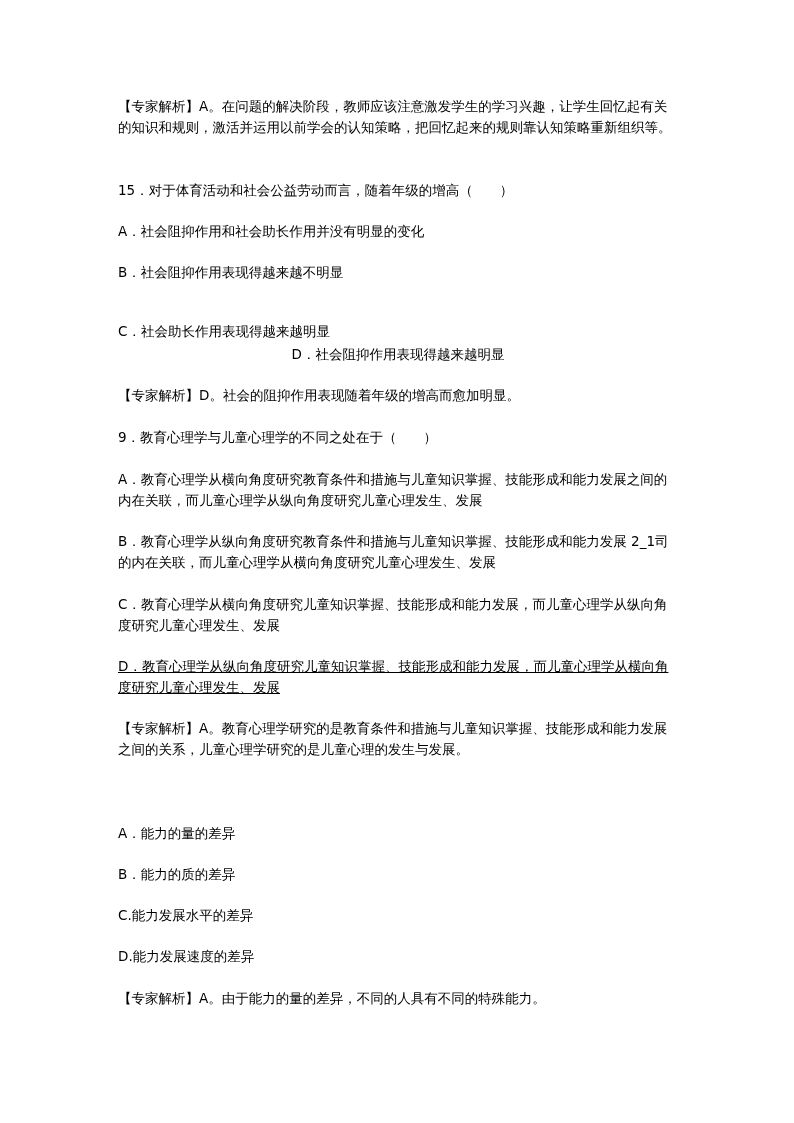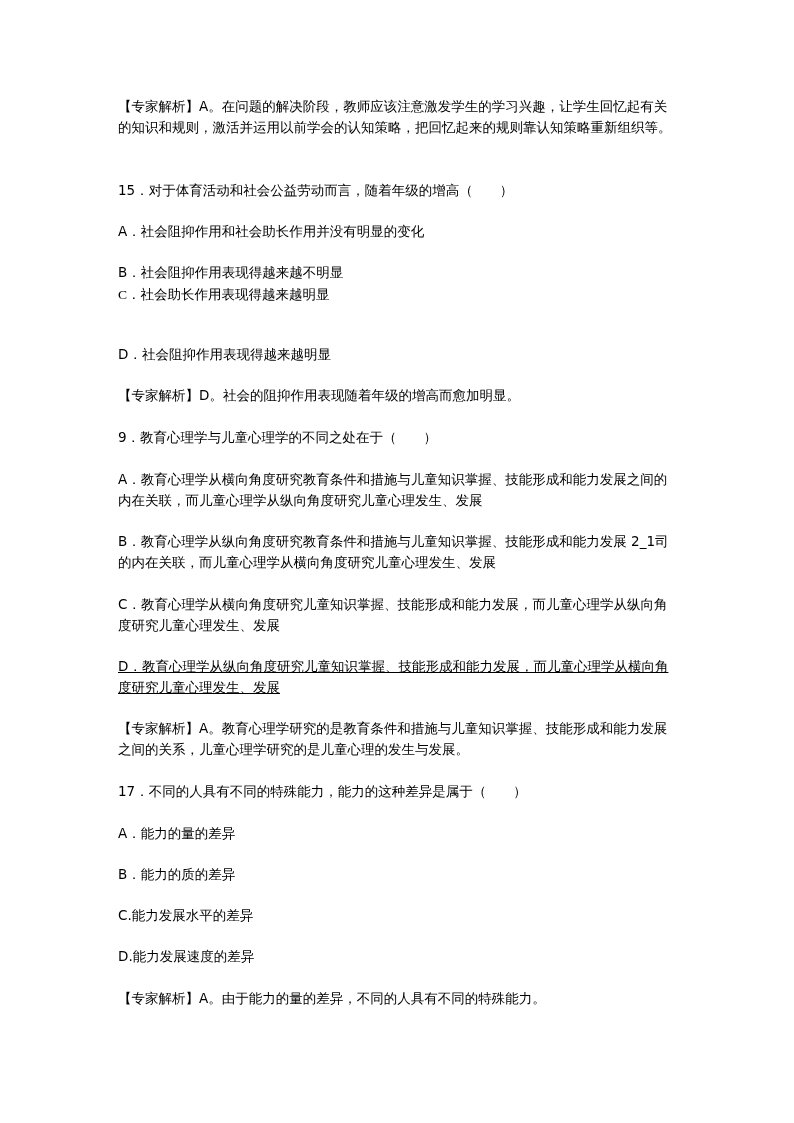--- a/index.html
+++ b/index.html
@@ -41,7 +41,7 @@
   <div class="para" style="top:180px;">15．对于体育活动和社会公益劳动而言，随着年级的增高（　　）</div>
   <div class="para" style="top:262px;">B．社会阻抑作用表现得越来越不明显</div>
   <div class="para" style="top:221px;">A．社会阻抑作用和社会助长作用并没有明显的变化</div>
-  <div class="para" style="top:285px;font-family:Liberation Serif, serif;">C．社会助长作用表现得越来越明显</div>
+  <div class="para" style="top:321px;">C．社会助长作用表现得越来越明显</div>
   <div class="para" style="top:344px;">D．社会阻抑作用表现得越来越明显</div>
   <div class="para" style="top:385px;">【专家解析】D。社会的阻抑作用表现随着年级的增高而愈加明显。</div>
   <div class="para" style="top:427px;">9．教育心理学与儿童心理学的不同之处在于（　　）</div>

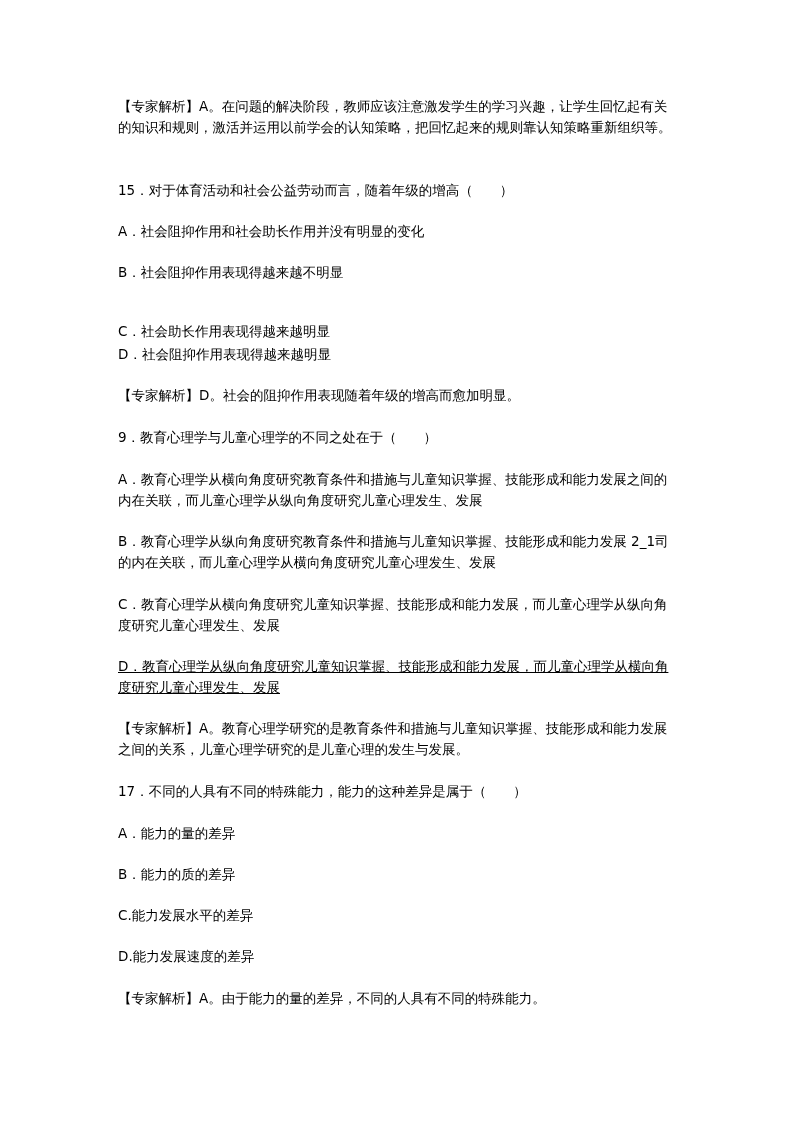--- a/index.html
+++ b/index.html
@@ -42,7 +42,7 @@
   <div class="para" style="top:262px;">B．社会阻抑作用表现得越来越不明显</div>
   <div class="para" style="top:221px;">A．社会阻抑作用和社会助长作用并没有明显的变化</div>
   <div class="para" style="top:321px;">C．社会助长作用表现得越来越明显</div>
-  <div class="para" style="top:344px;">D．社会阻抑作用表现得越来越明显</div>
+  <div class="para" style="top:344px;text-align:center;">D．社会阻抑作用表现得越来越明显</div>
   <div class="para" style="top:385px;">【专家解析】D。社会的阻抑作用表现随着年级的增高而愈加明显。</div>
   <div class="para" style="top:427px;">9．教育心理学与儿童心理学的不同之处在于（　　）</div>
   <div class="para" style="top:469px;">A．教育心理学从横向角度研究教育条件和措施与儿童知识掌握、技能形成和能力发展之间的内在关联，而儿童心理学从纵向角度研究儿童心理发生、发展</div>

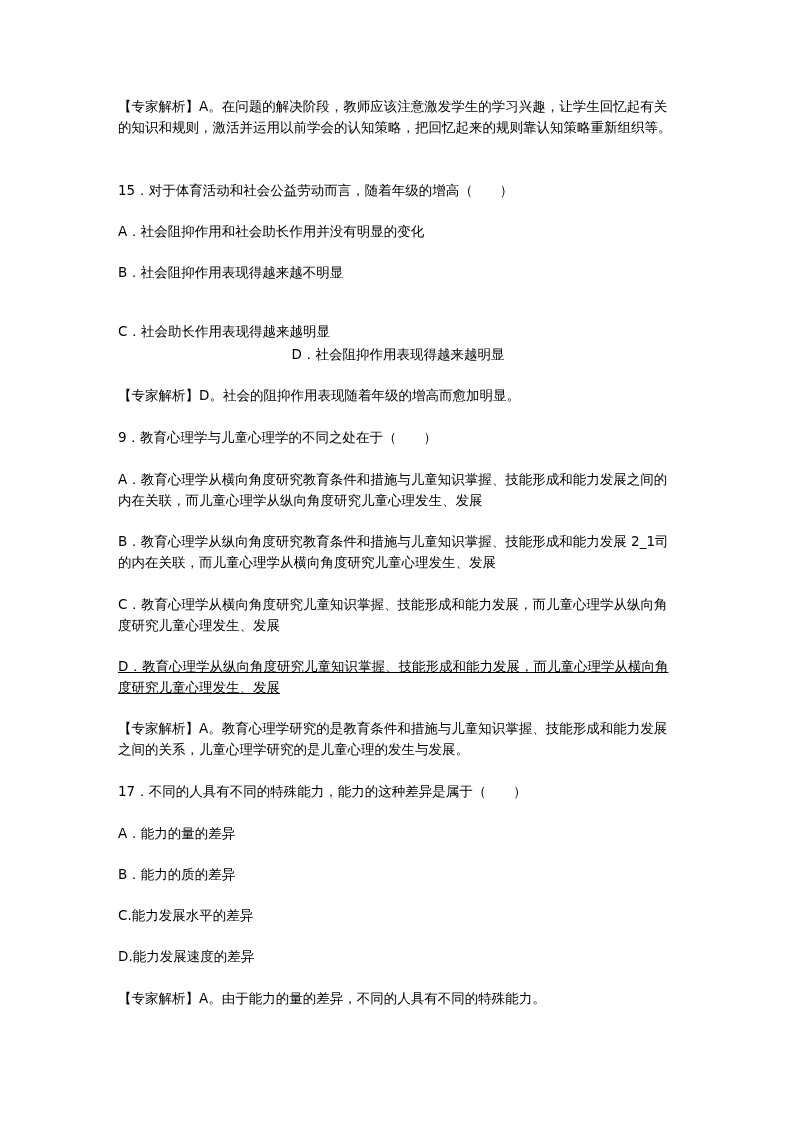--- a/index.html
+++ b/index.html
@@ -50,7 +50,6 @@
   <div class="para" style="top:594px;">C．教育心理学从横向角度研究儿童知识掌握、技能形成和能力发展，而儿童心理学从纵向角度研究儿童心理发生、发展</div>
   <div class="para" style="top:656px;text-decoration:underline;">D．教育心理学从纵向角度研究儿童知识掌握、技能形成和能力发展，而儿童心理学从横向角度研究儿童心理发生、发展</div>
   <div class="para" style="top:718px;">【专家解析】A。教育心理学研究的是教育条件和措施与儿童知识掌握、技能形成和能力发展之间的关系，儿童心理学研究的是儿童心理的发生与发展。</div>
-  <div class="para" style="top:781px;">17．不同的人具有不同的特殊能力，能力的这种差异是属于（　　）</div>
   <div class="para" style="top:823px;">A．能力的量的差异</div>
   <div class="para" style="top:864px;">B．能力的质的差异</div>
   <div class="para" style="top:905px;">C.能力发展水平的差异</div>

